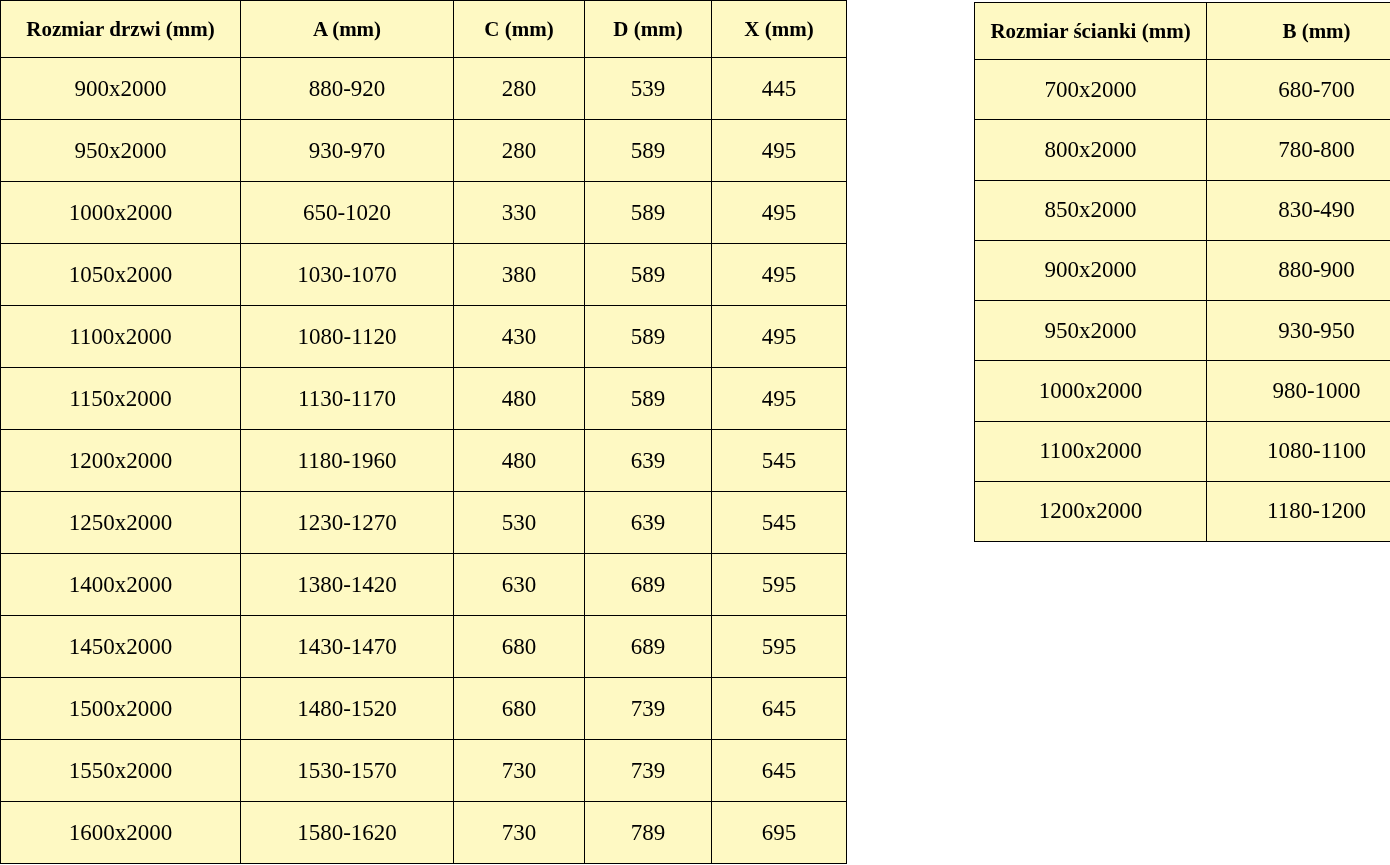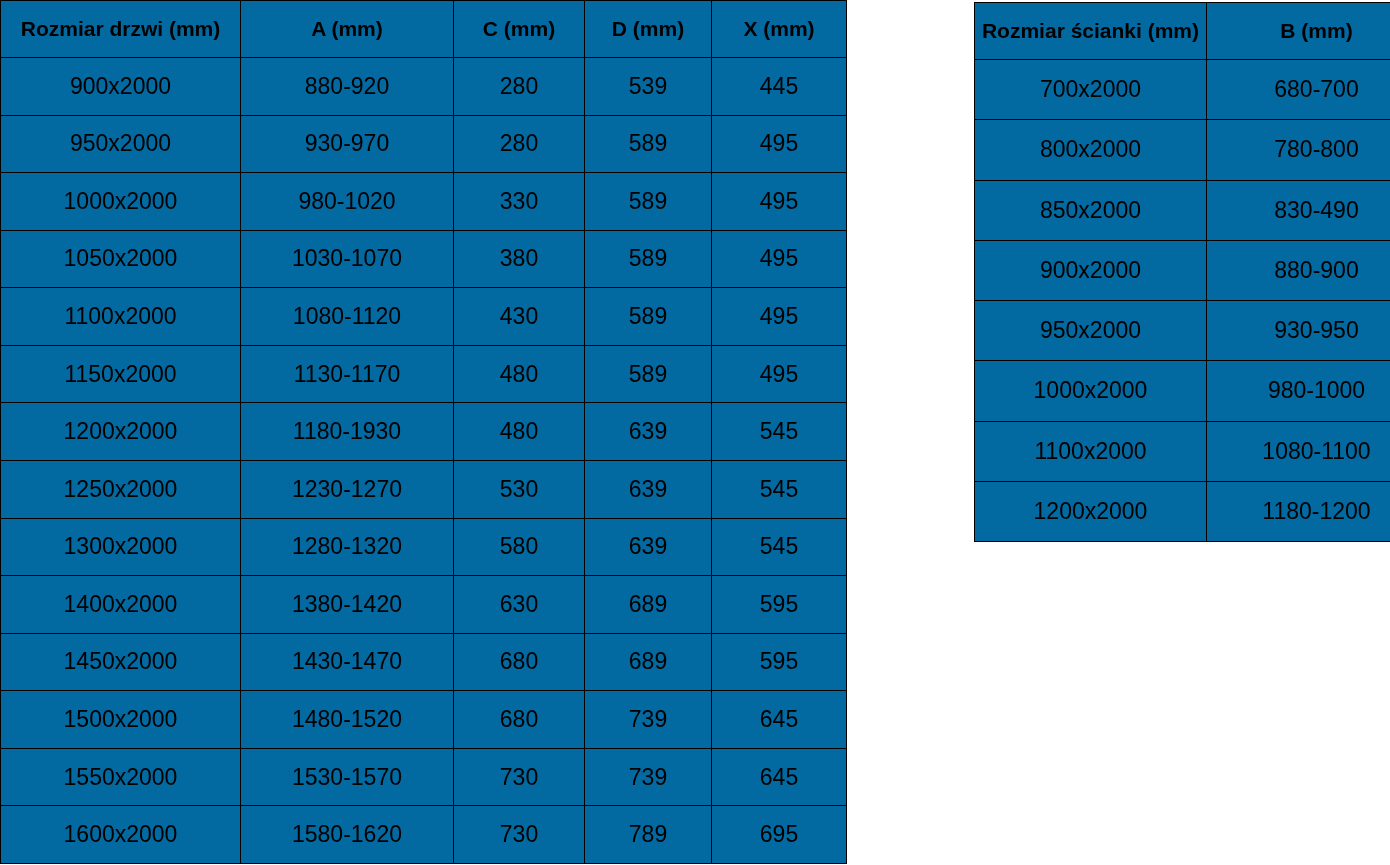--- a/index.html
+++ b/index.html
@@ -20,7 +20,8 @@
     position: absolute;
     border-collapse: collapse;
     table-layout: fixed;
-    background: #0369a1;
+    background: #fef9c3;
+    font-family: Liberation Serif, serif;
   }
   #door-table {
     left: 0;

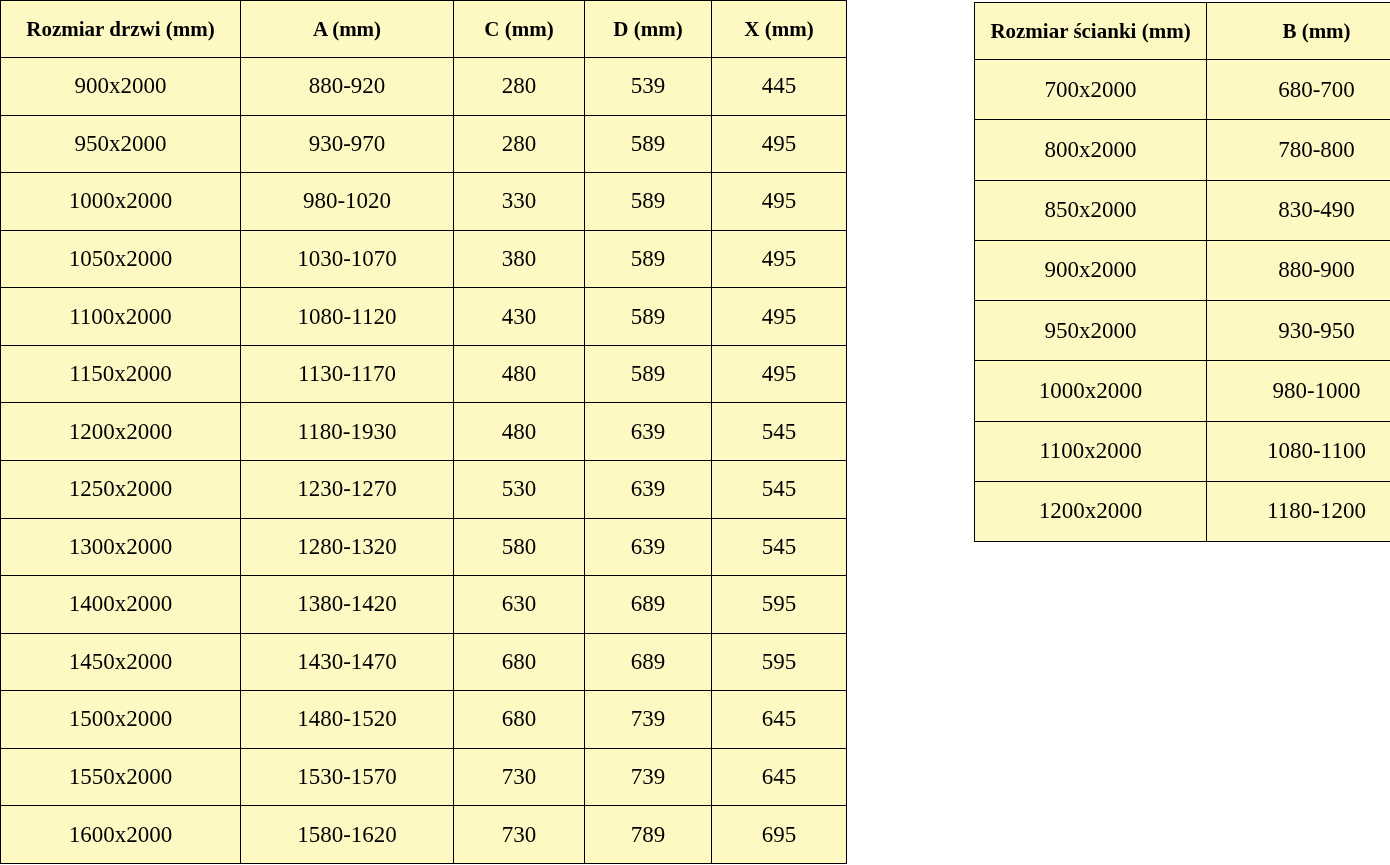--- a/index.html
+++ b/index.html
@@ -94,7 +94,7 @@
         </tr>
         <tr>
           <td>1000x2000</td>
-          <td>980-1020</td>
+          <td>650-1020</td>
           <td>330</td>
           <td>589</td>
           <td>495</td>

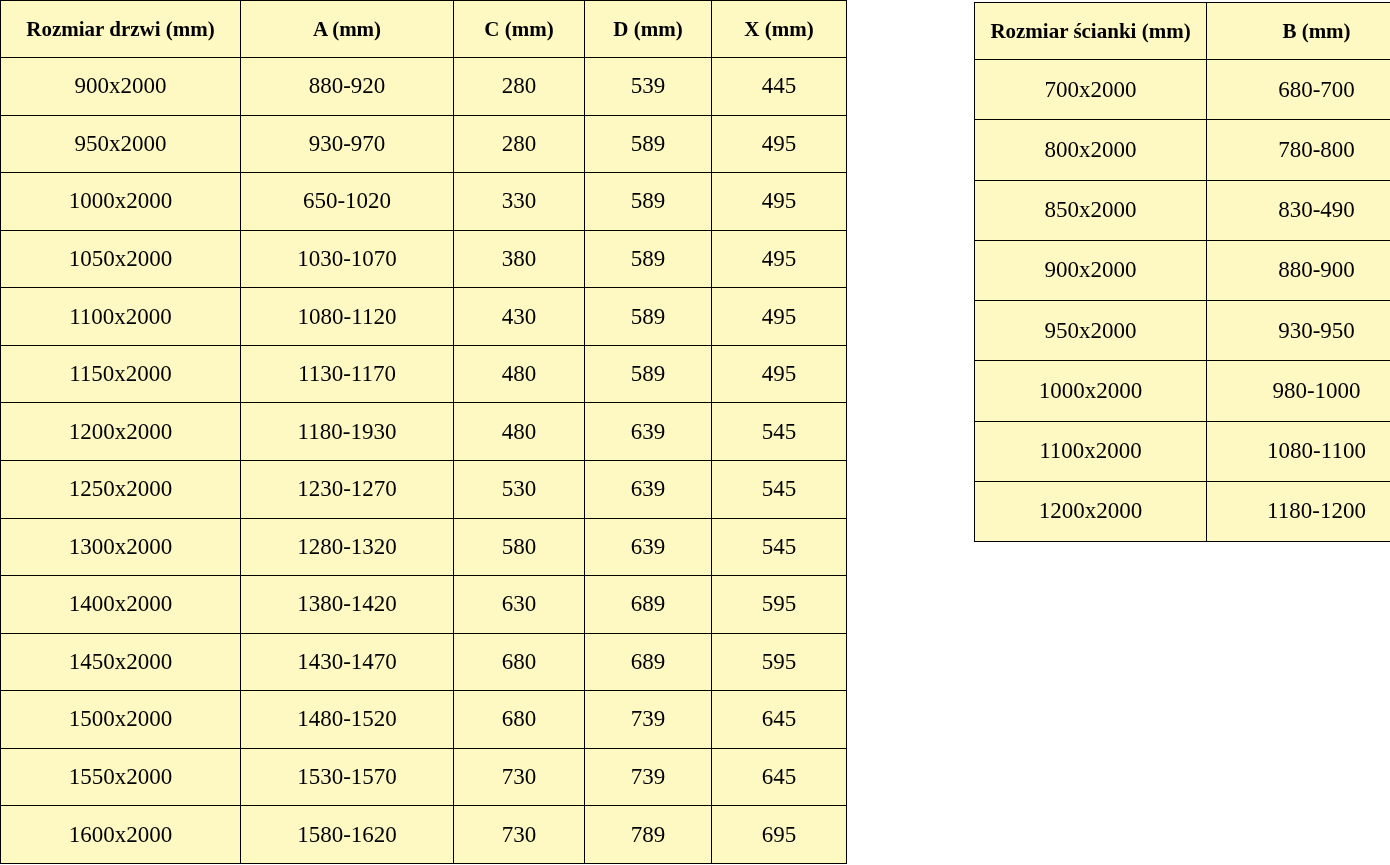--- a/index.html
+++ b/index.html
@@ -122,7 +122,7 @@
         </tr>
         <tr>
           <td>1200x2000</td>
-          <td>1180-1930</td>
+          <td>1180-1960</td>
           <td>480</td>
           <td>639</td>
           <td>545</td>

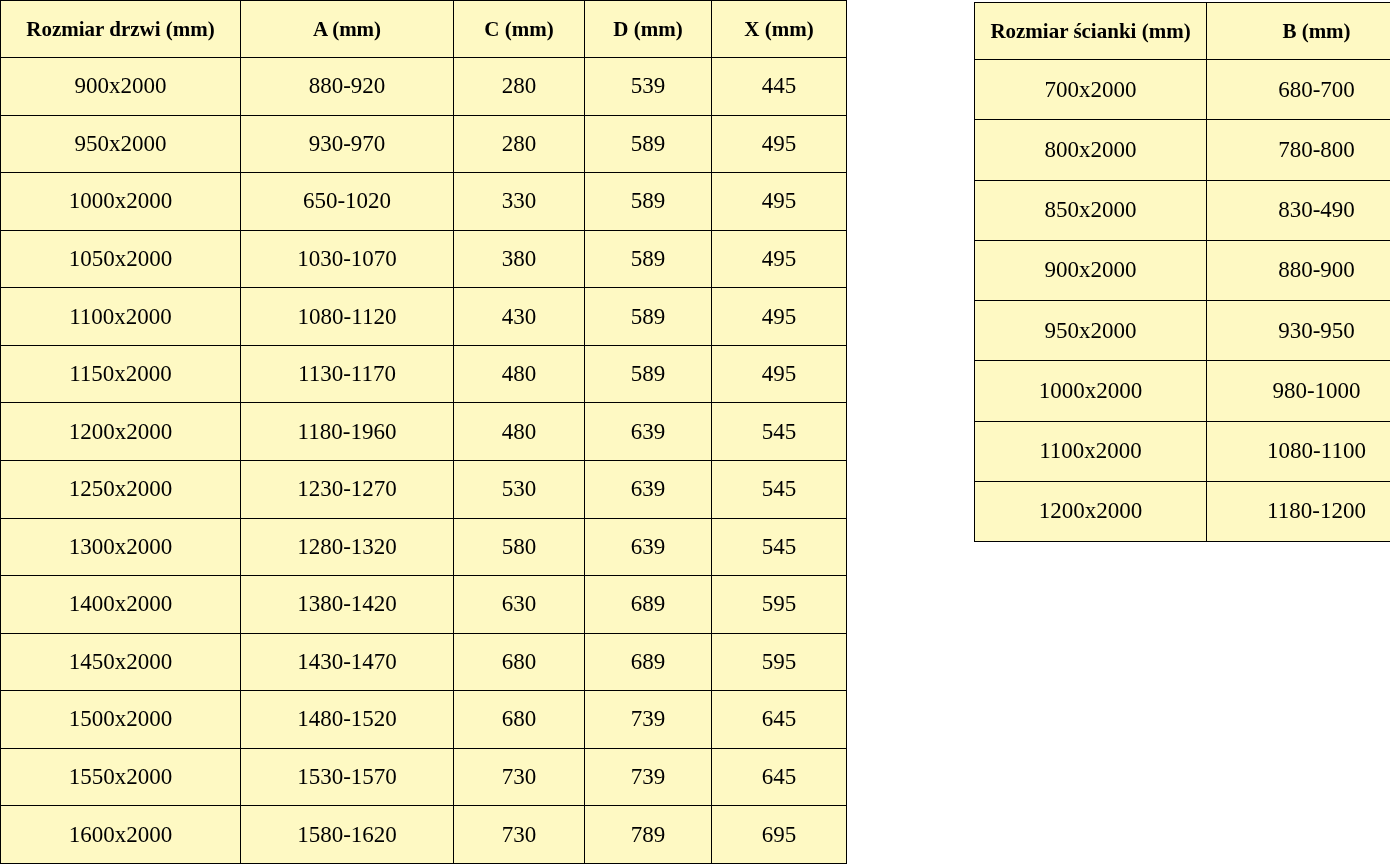--- a/index.html
+++ b/index.html
@@ -135,13 +135,6 @@
           <td>545</td>
         </tr>
         <tr>
-          <td>1300x2000</td>
-          <td>1280-1320</td>
-          <td>580</td>
-          <td>639</td>
-          <td>545</td>
-        </tr>
-        <tr>
           <td>1400x2000</td>
           <td>1380-1420</td>
           <td>630</td>

